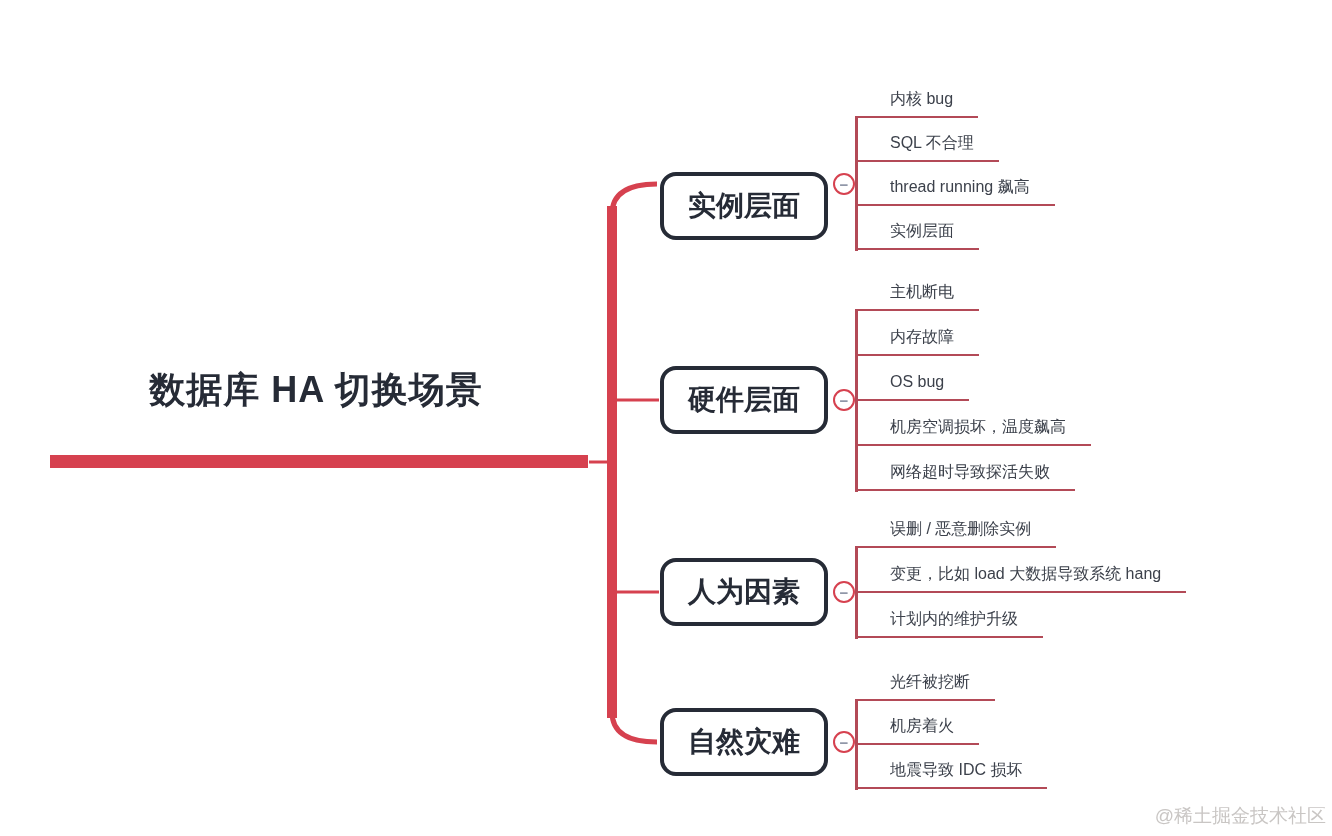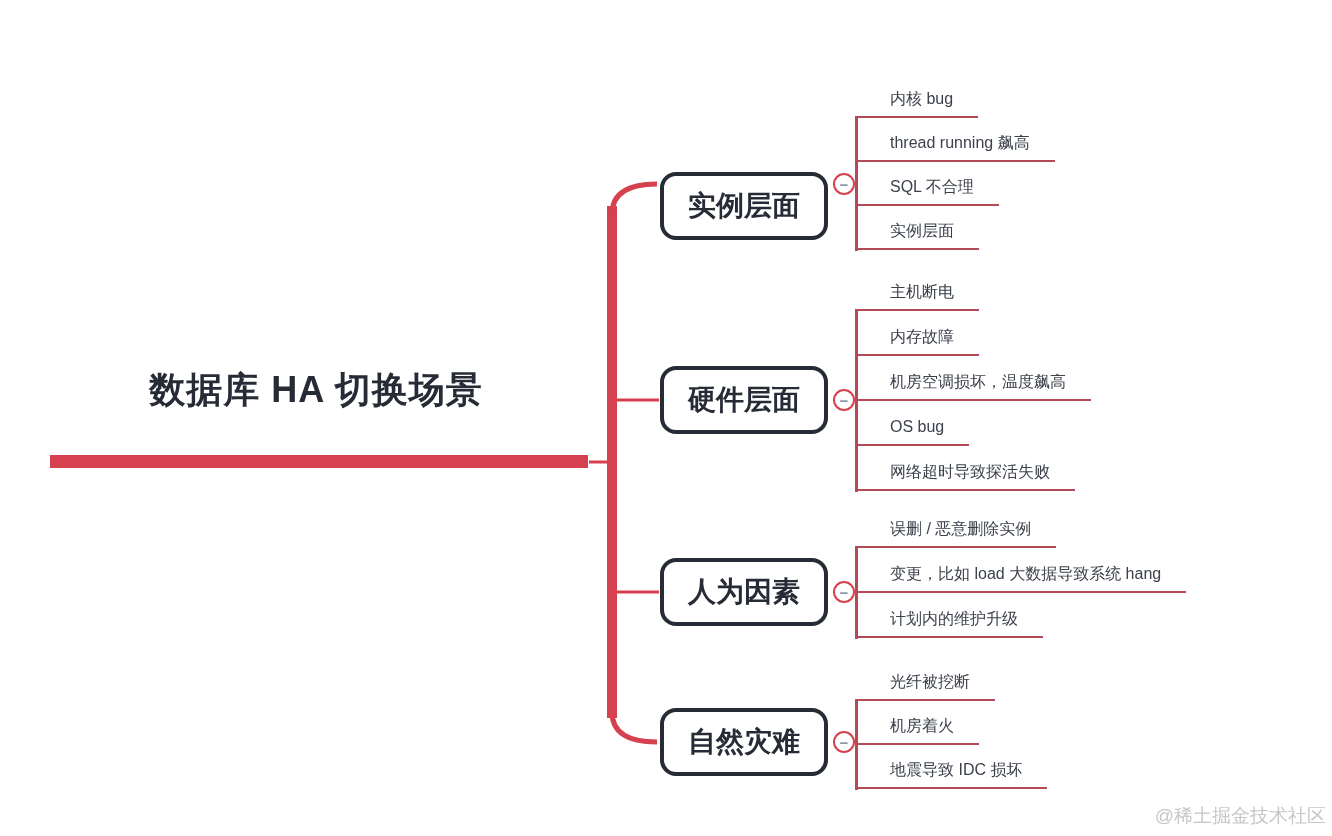--- a/index.html
+++ b/index.html
@@ -104,8 +104,8 @@
   <div class="vline vline-1"></div>
   <ul class="children children-1">
     <li>内核 bug</li>
+    <li>SQL 不合理</li>
     <li>thread running 飙高</li>
-    <li>SQL 不合理</li>
     <li>实例层面</li>
   </ul>
 

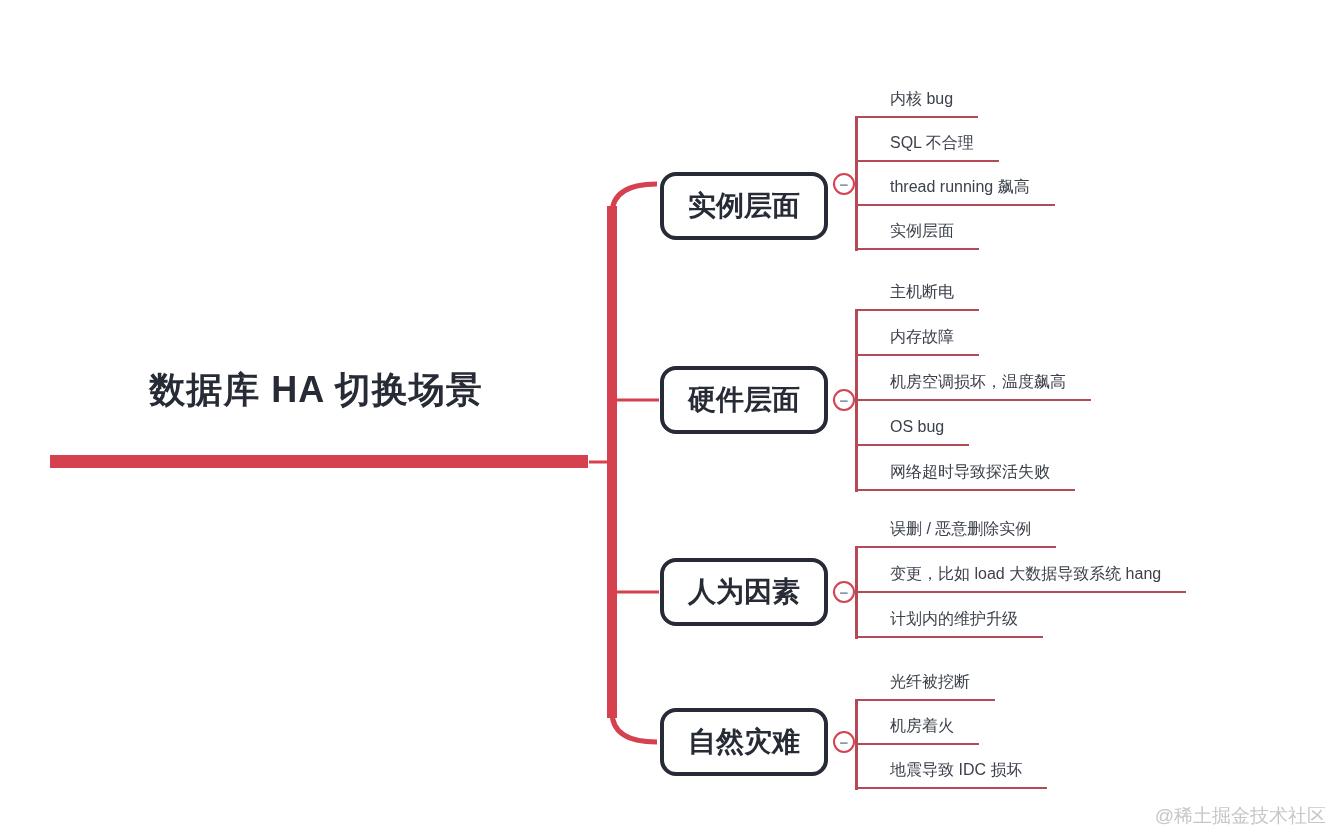--- a/index.html
+++ b/index.html
@@ -115,8 +115,8 @@
   <ul class="children children-2 rows-45">
     <li>主机断电</li>
     <li>内存故障</li>
+    <li>OS bug</li>
     <li>机房空调损坏，温度飙高</li>
-    <li>OS bug</li>
     <li>网络超时导致探活失败</li>
   </ul>
 

